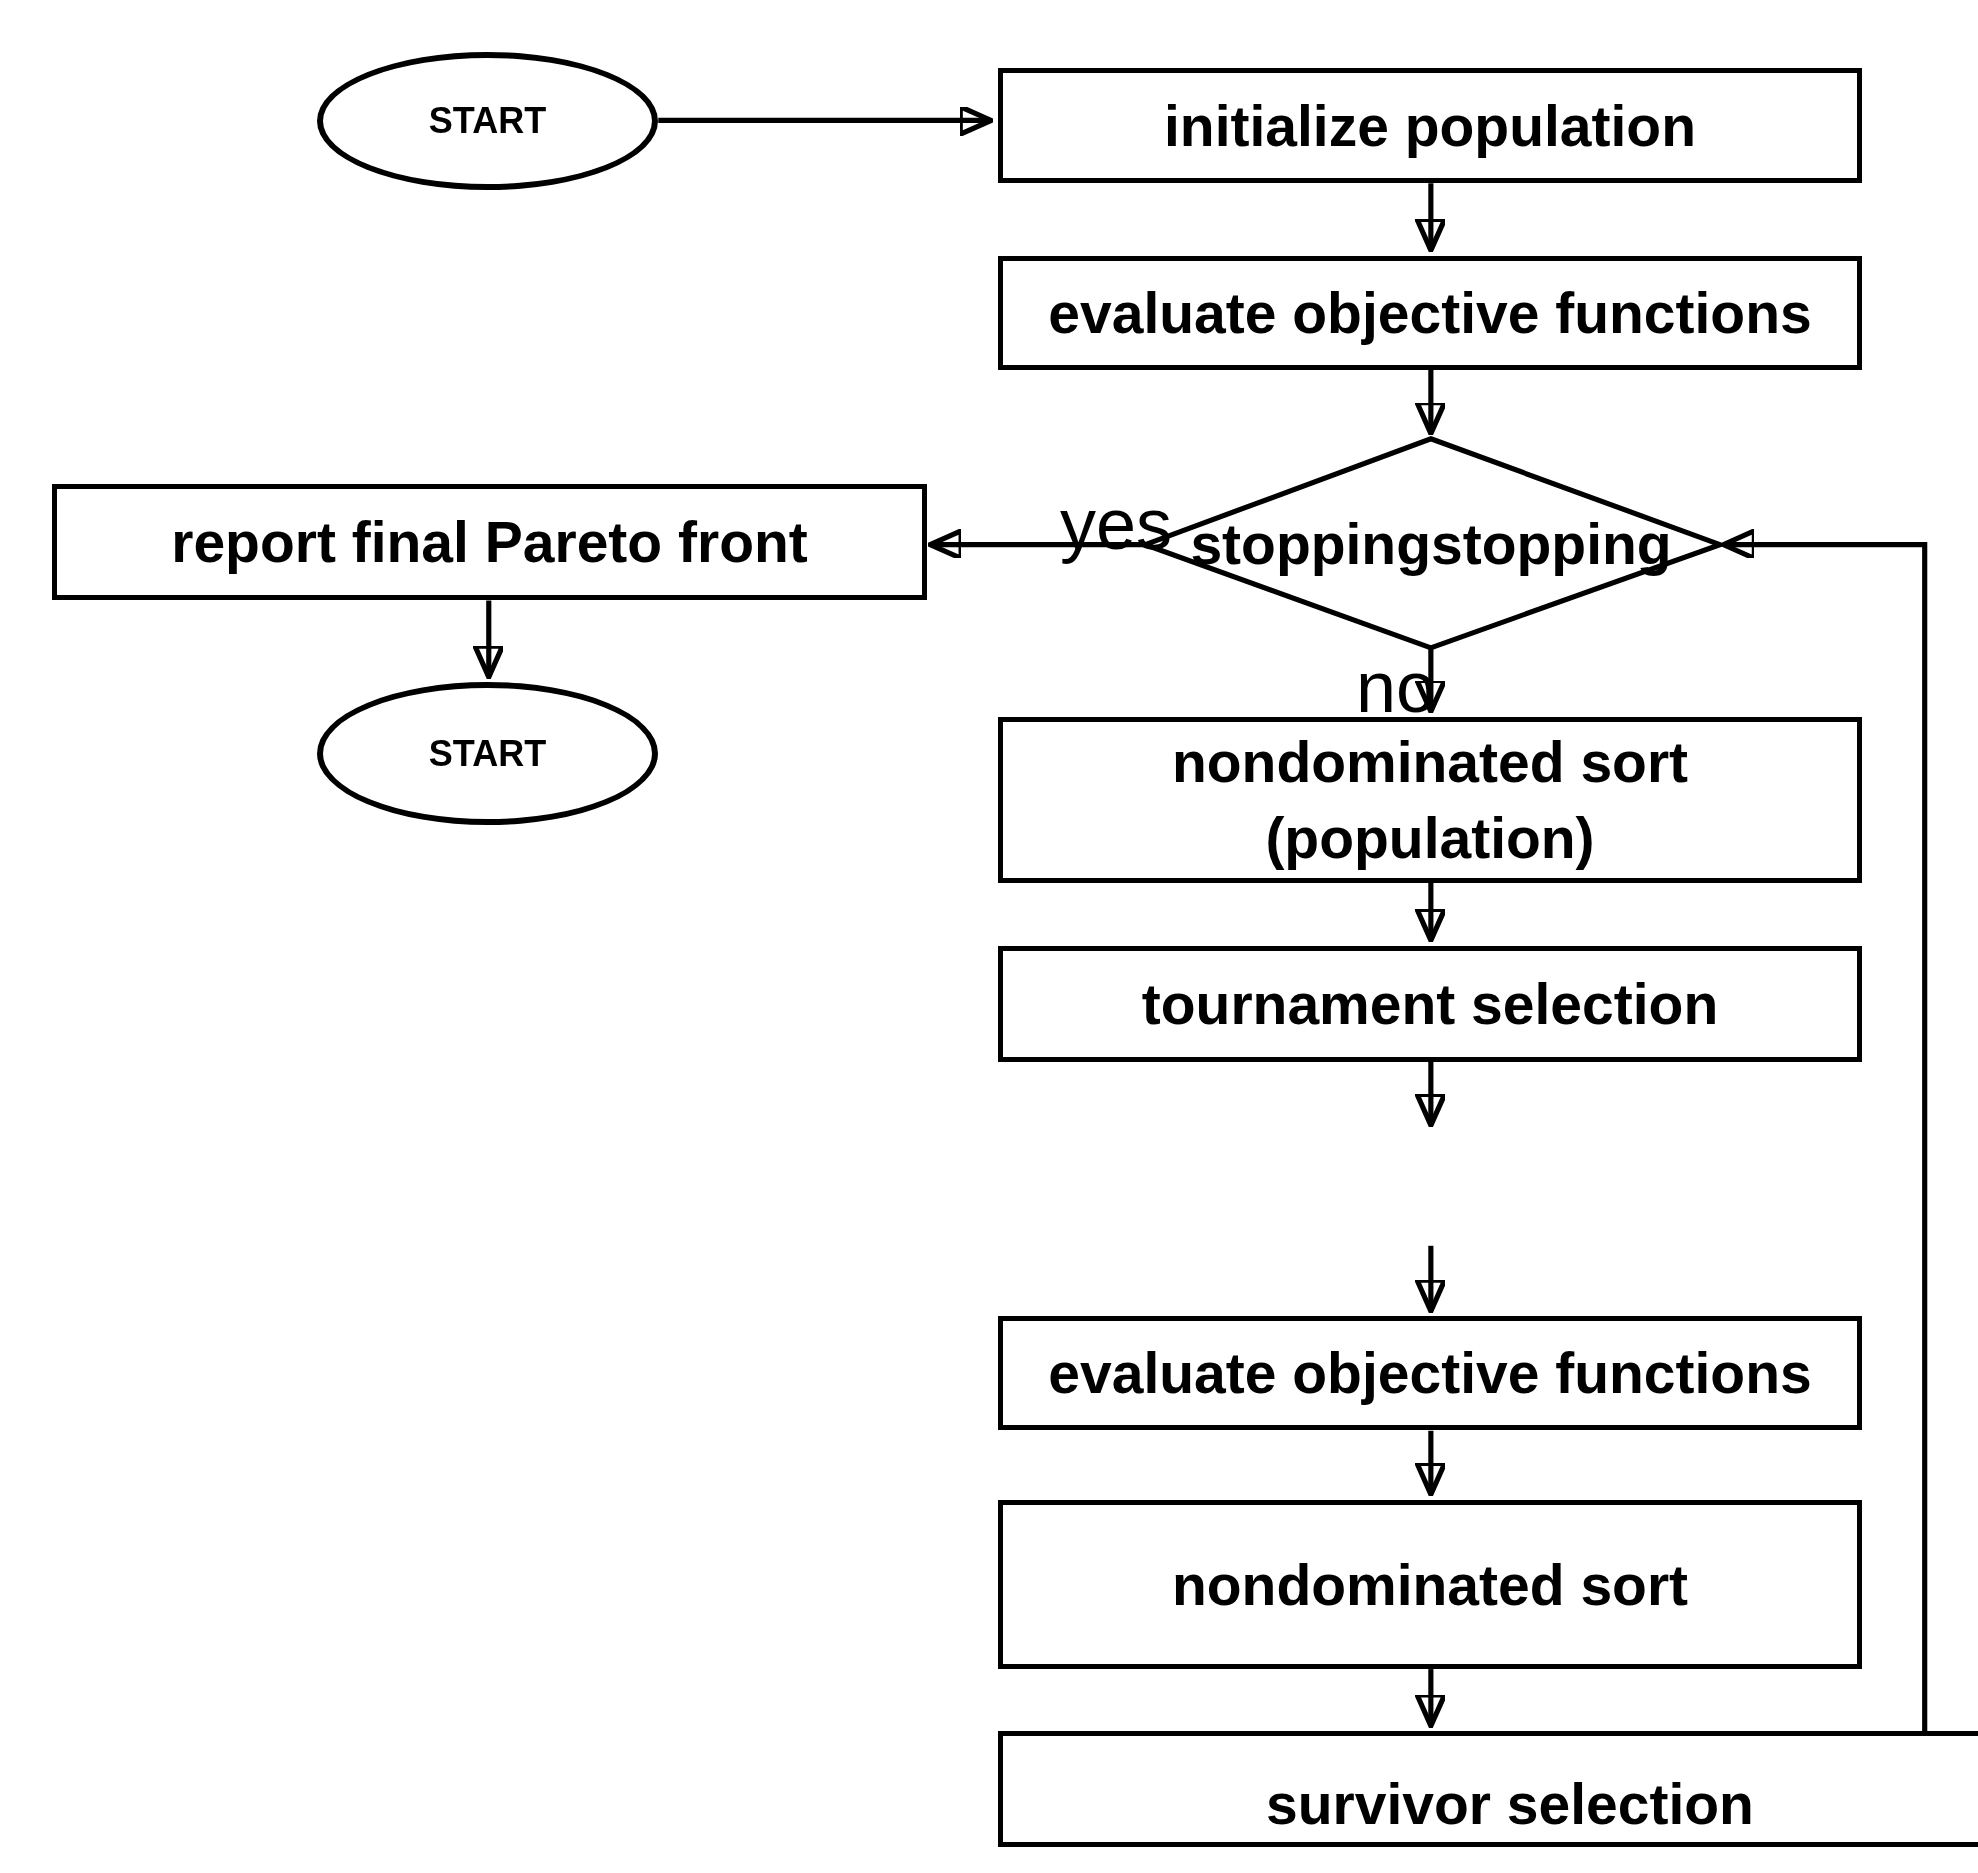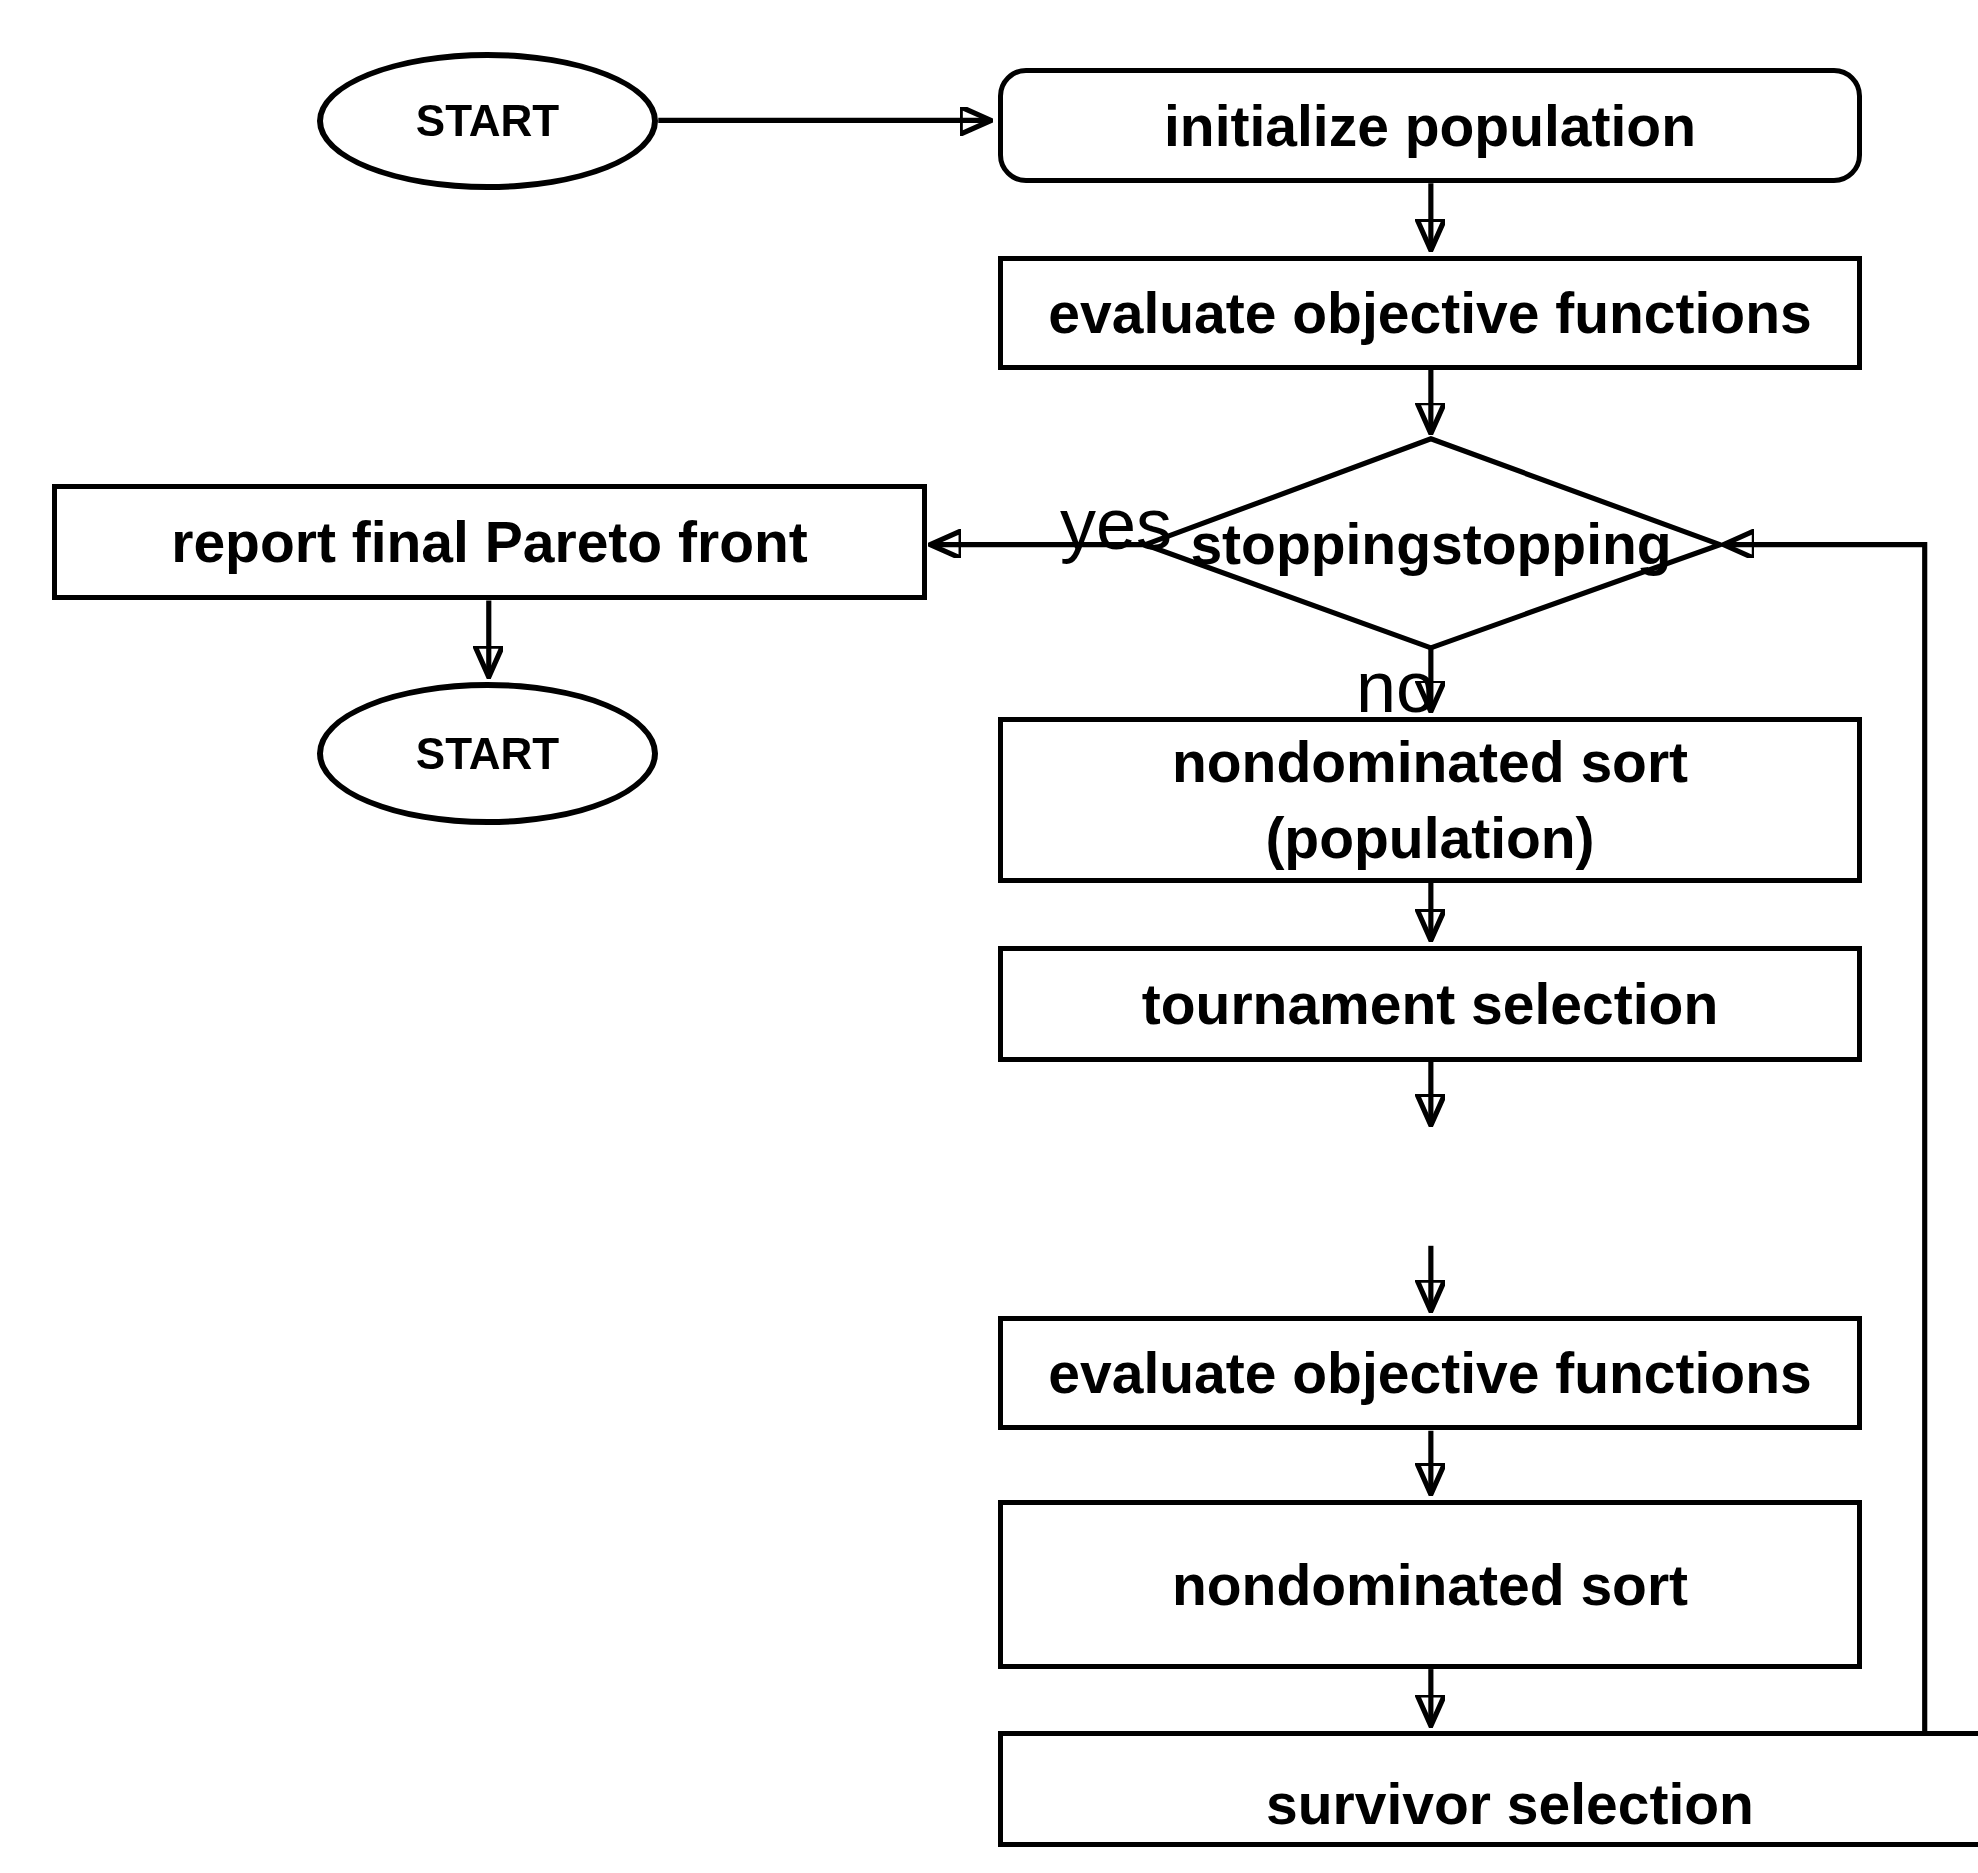--- a/index.html
+++ b/index.html
@@ -40,7 +40,7 @@
   .terminator {
     border: 6px solid #000000;
     border-radius: 50%;
-    font-size: 44px;
+    font-size: 36px;
   }
   .diamond-label {
     position: absolute;

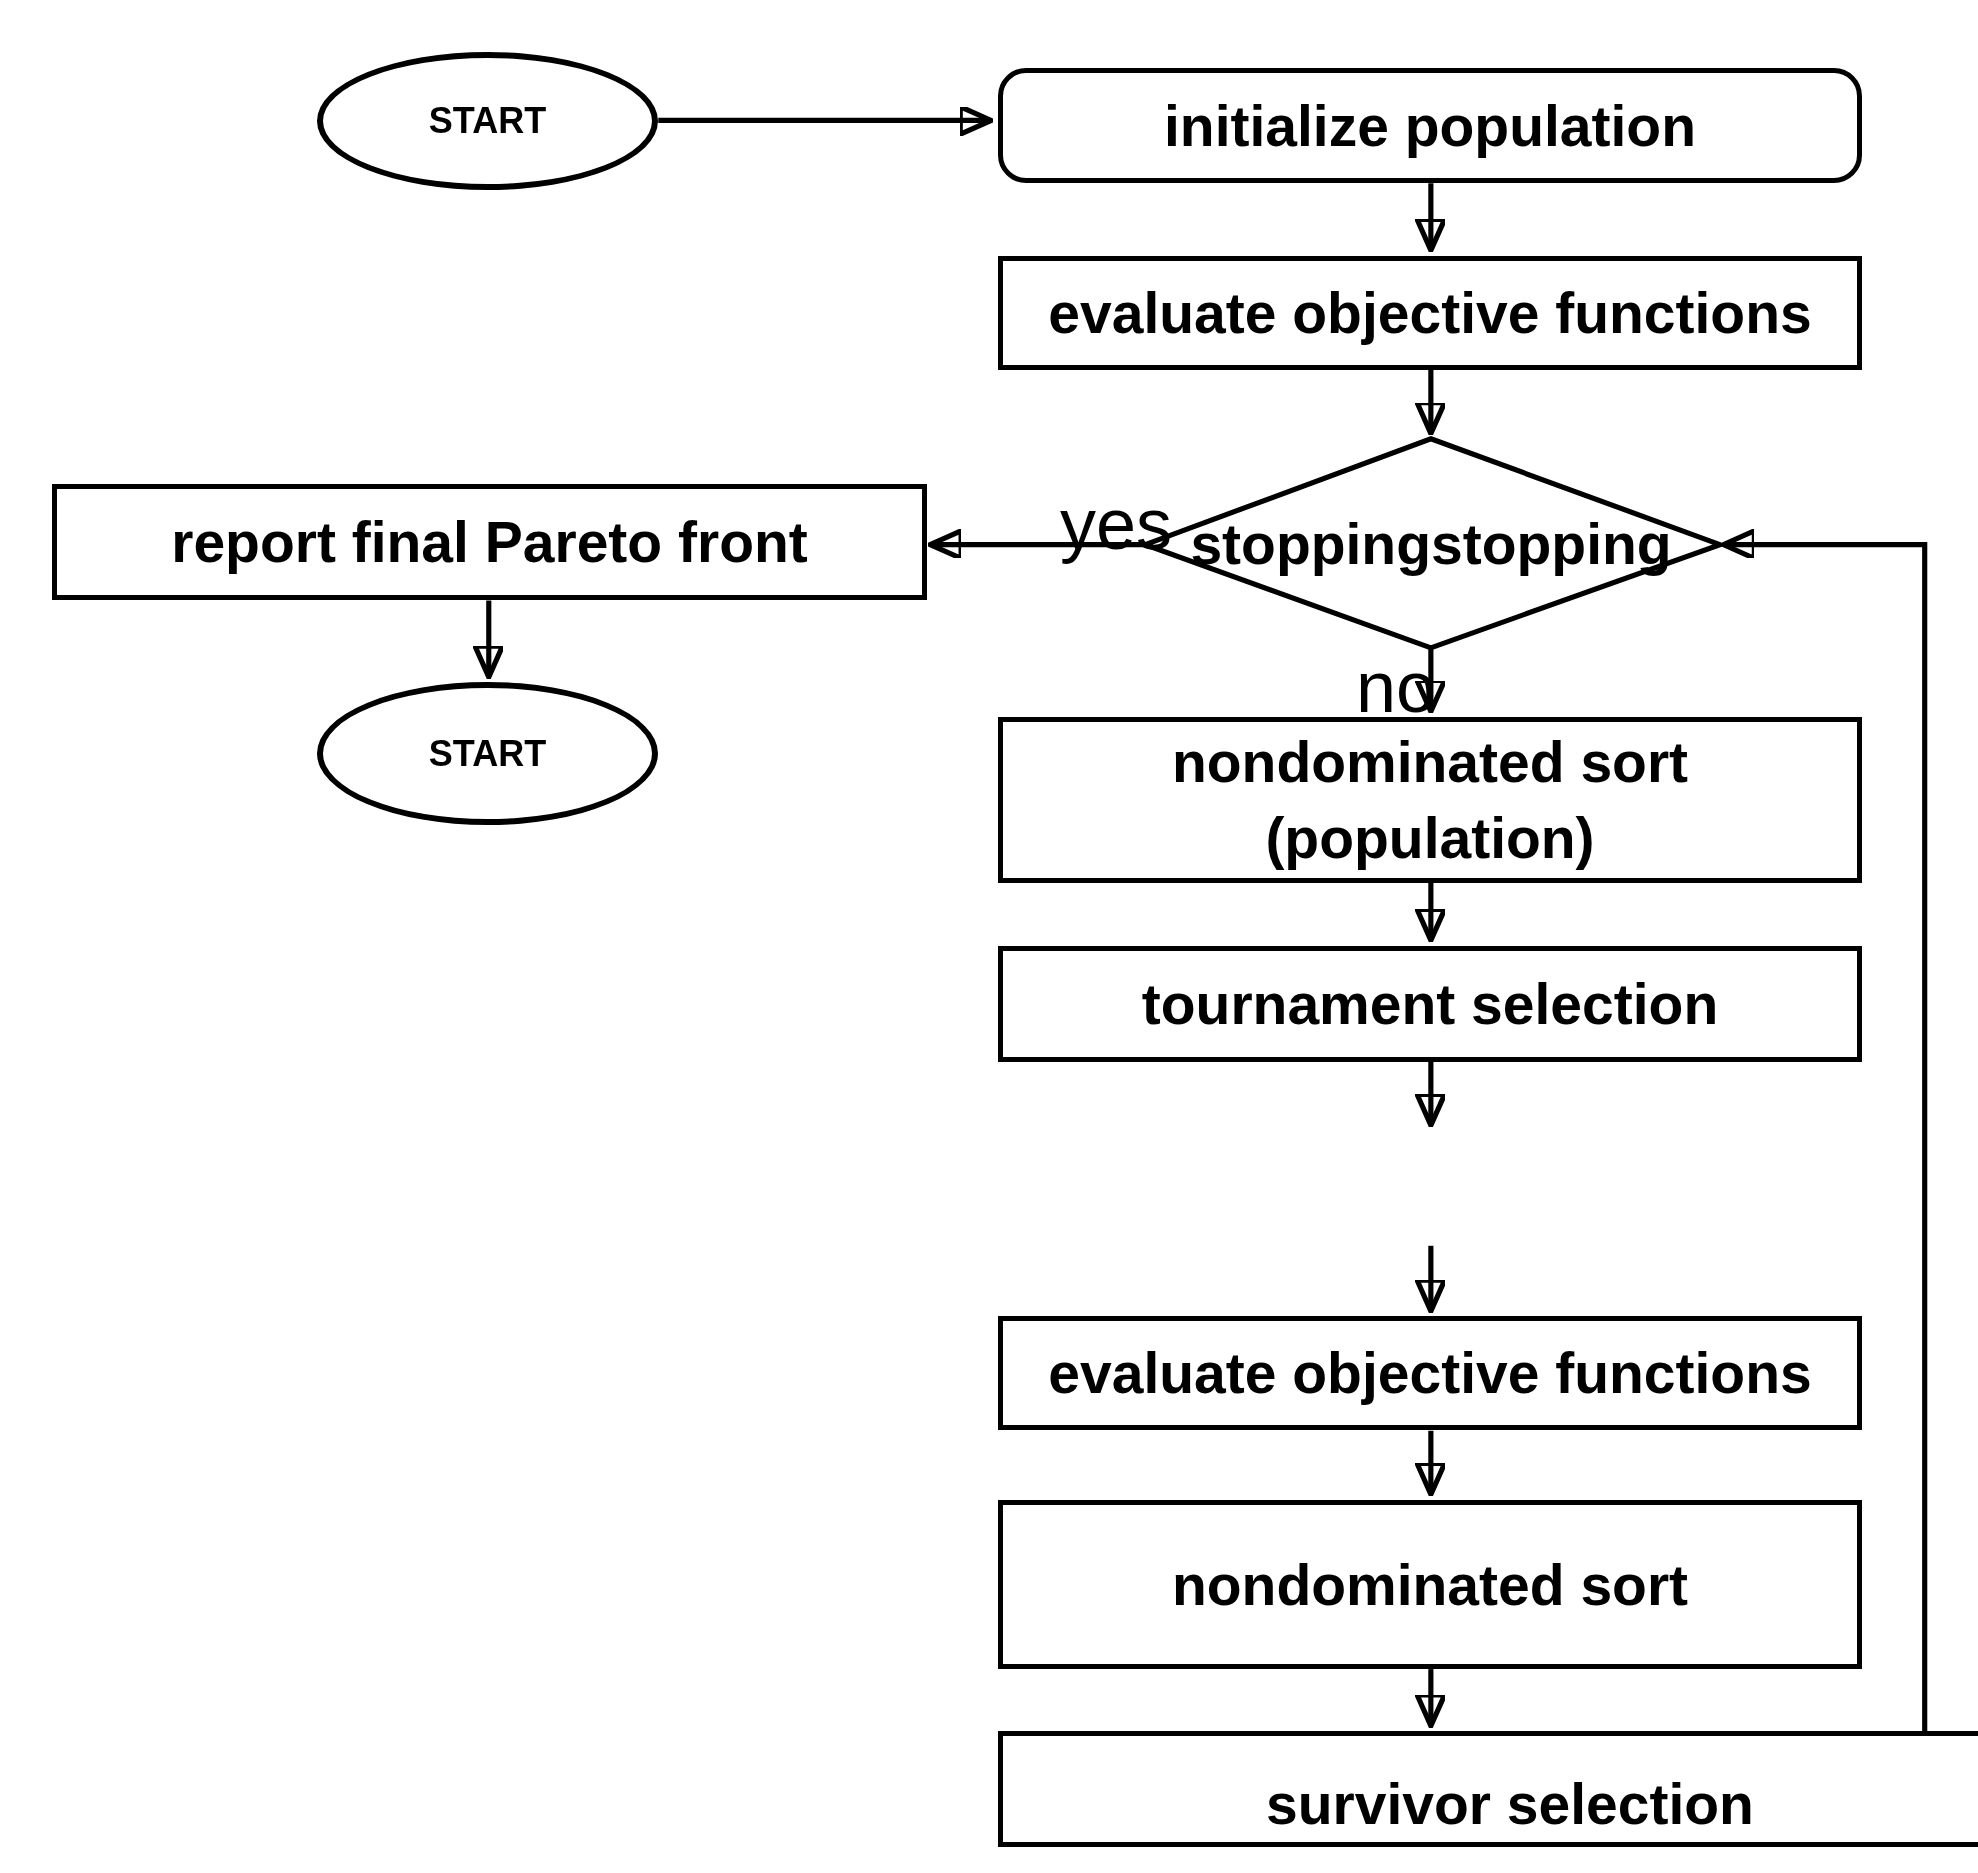--- a/index.html
+++ b/index.html
@@ -96,7 +96,7 @@
     <span>START</span>
   </div>
 
-  <div class="node rect" style="left:998px; top:68px; width:864px; height:115px;border-radius:28px;">
+  <div class="node rect" style="left:998px; top:68px; width:864px; height:115px;">
     <span>initialize population</span>
   </div>
 

